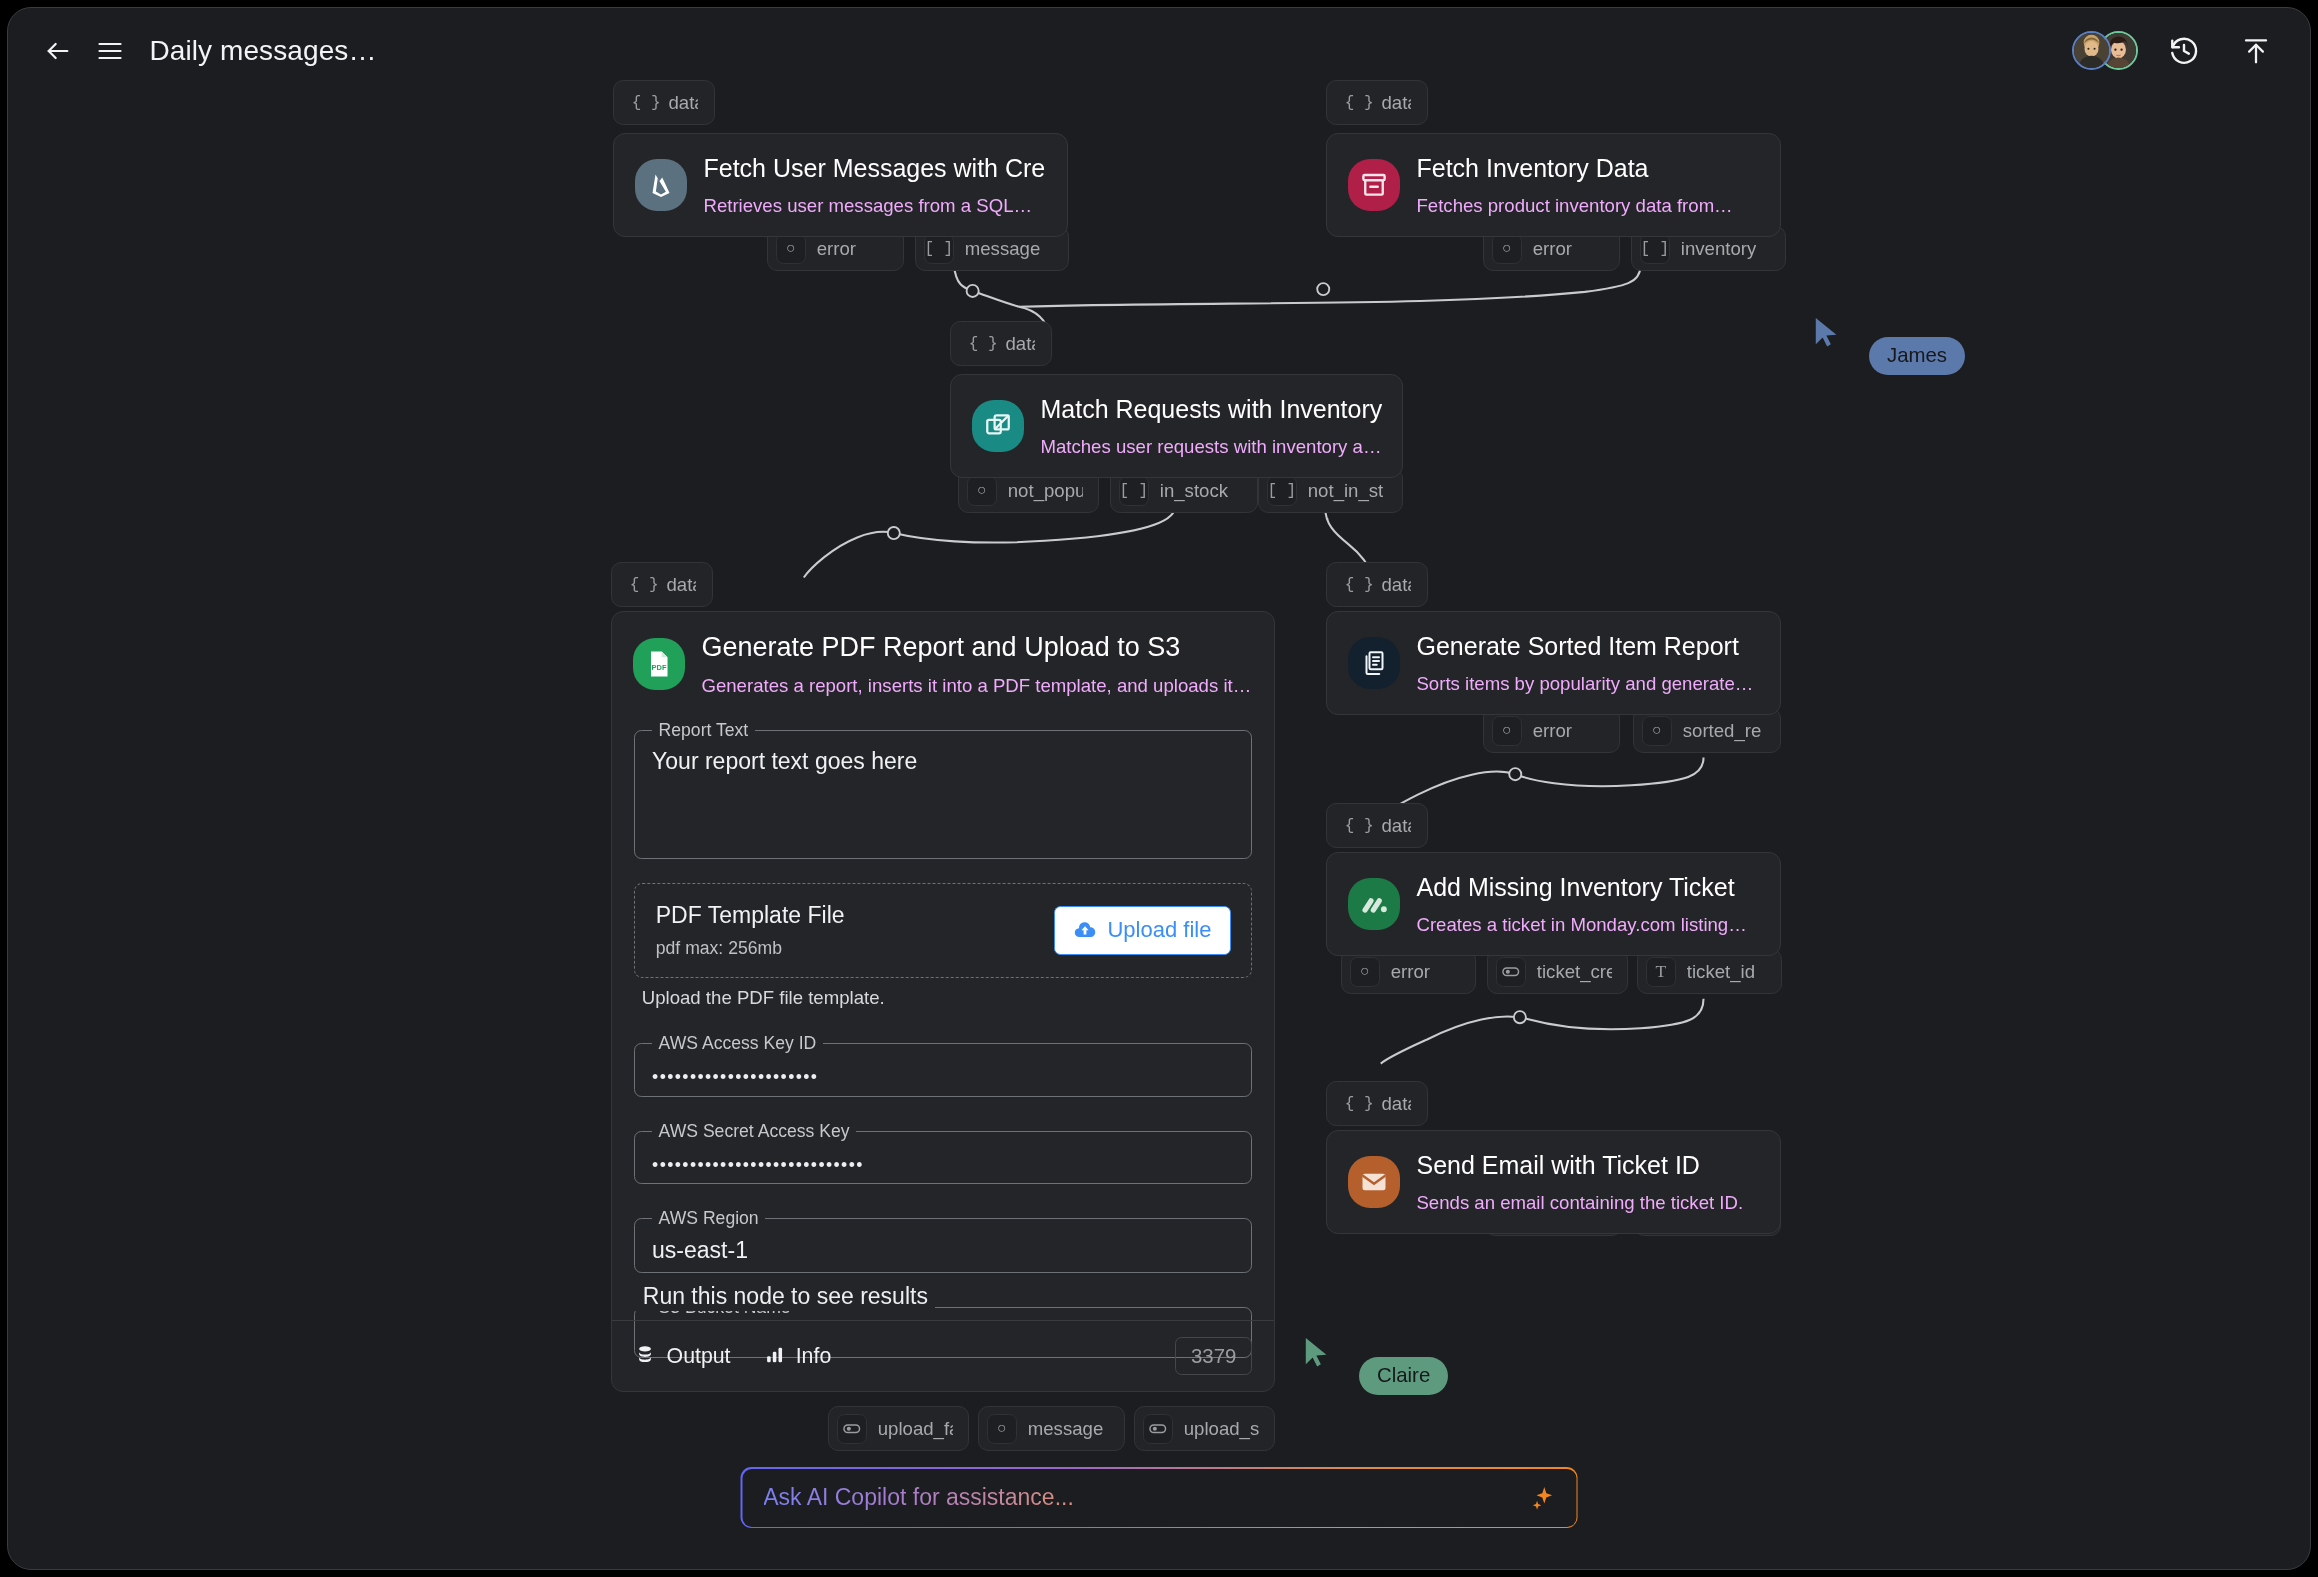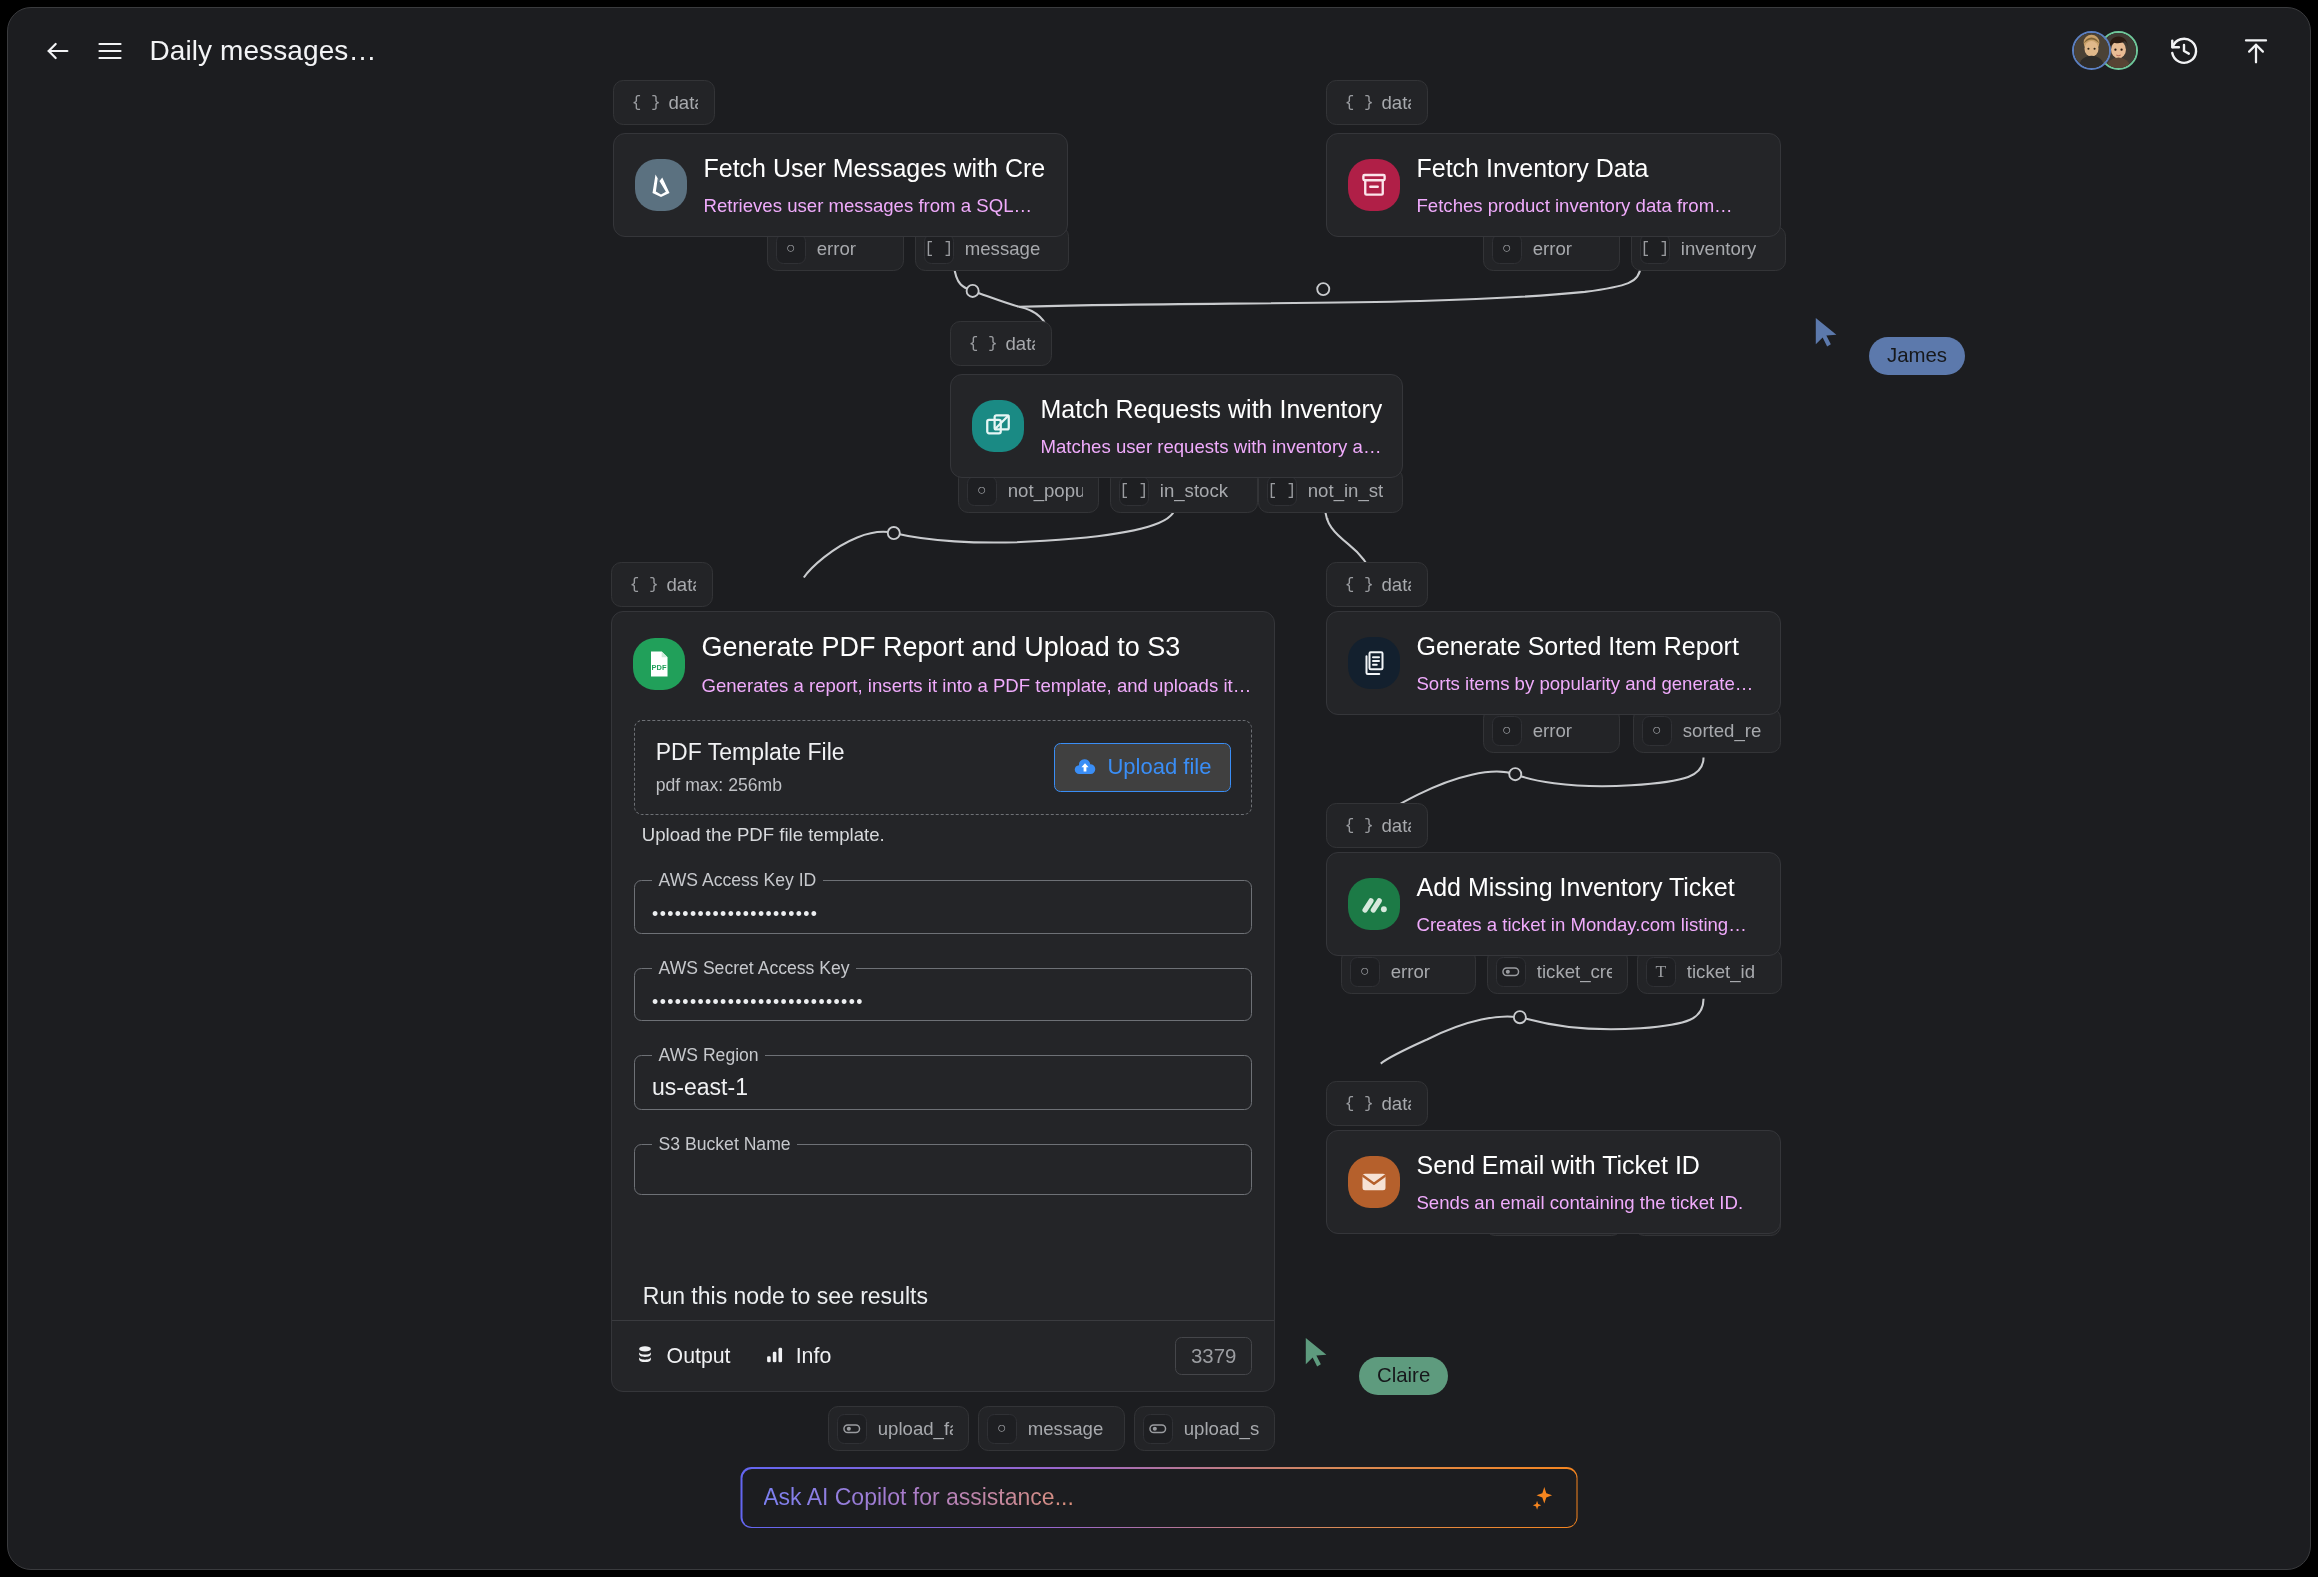--- a/index.html
+++ b/index.html
@@ -417,6 +417,10 @@
       </div>
 
       <div class="form">
+        <fieldset class="field ta">
+          <legend>Report Text</legend>
+          <div class="fval">Your report text goes here</div>
+        </fieldset>
 
         <div class="dropzone">
           <div>

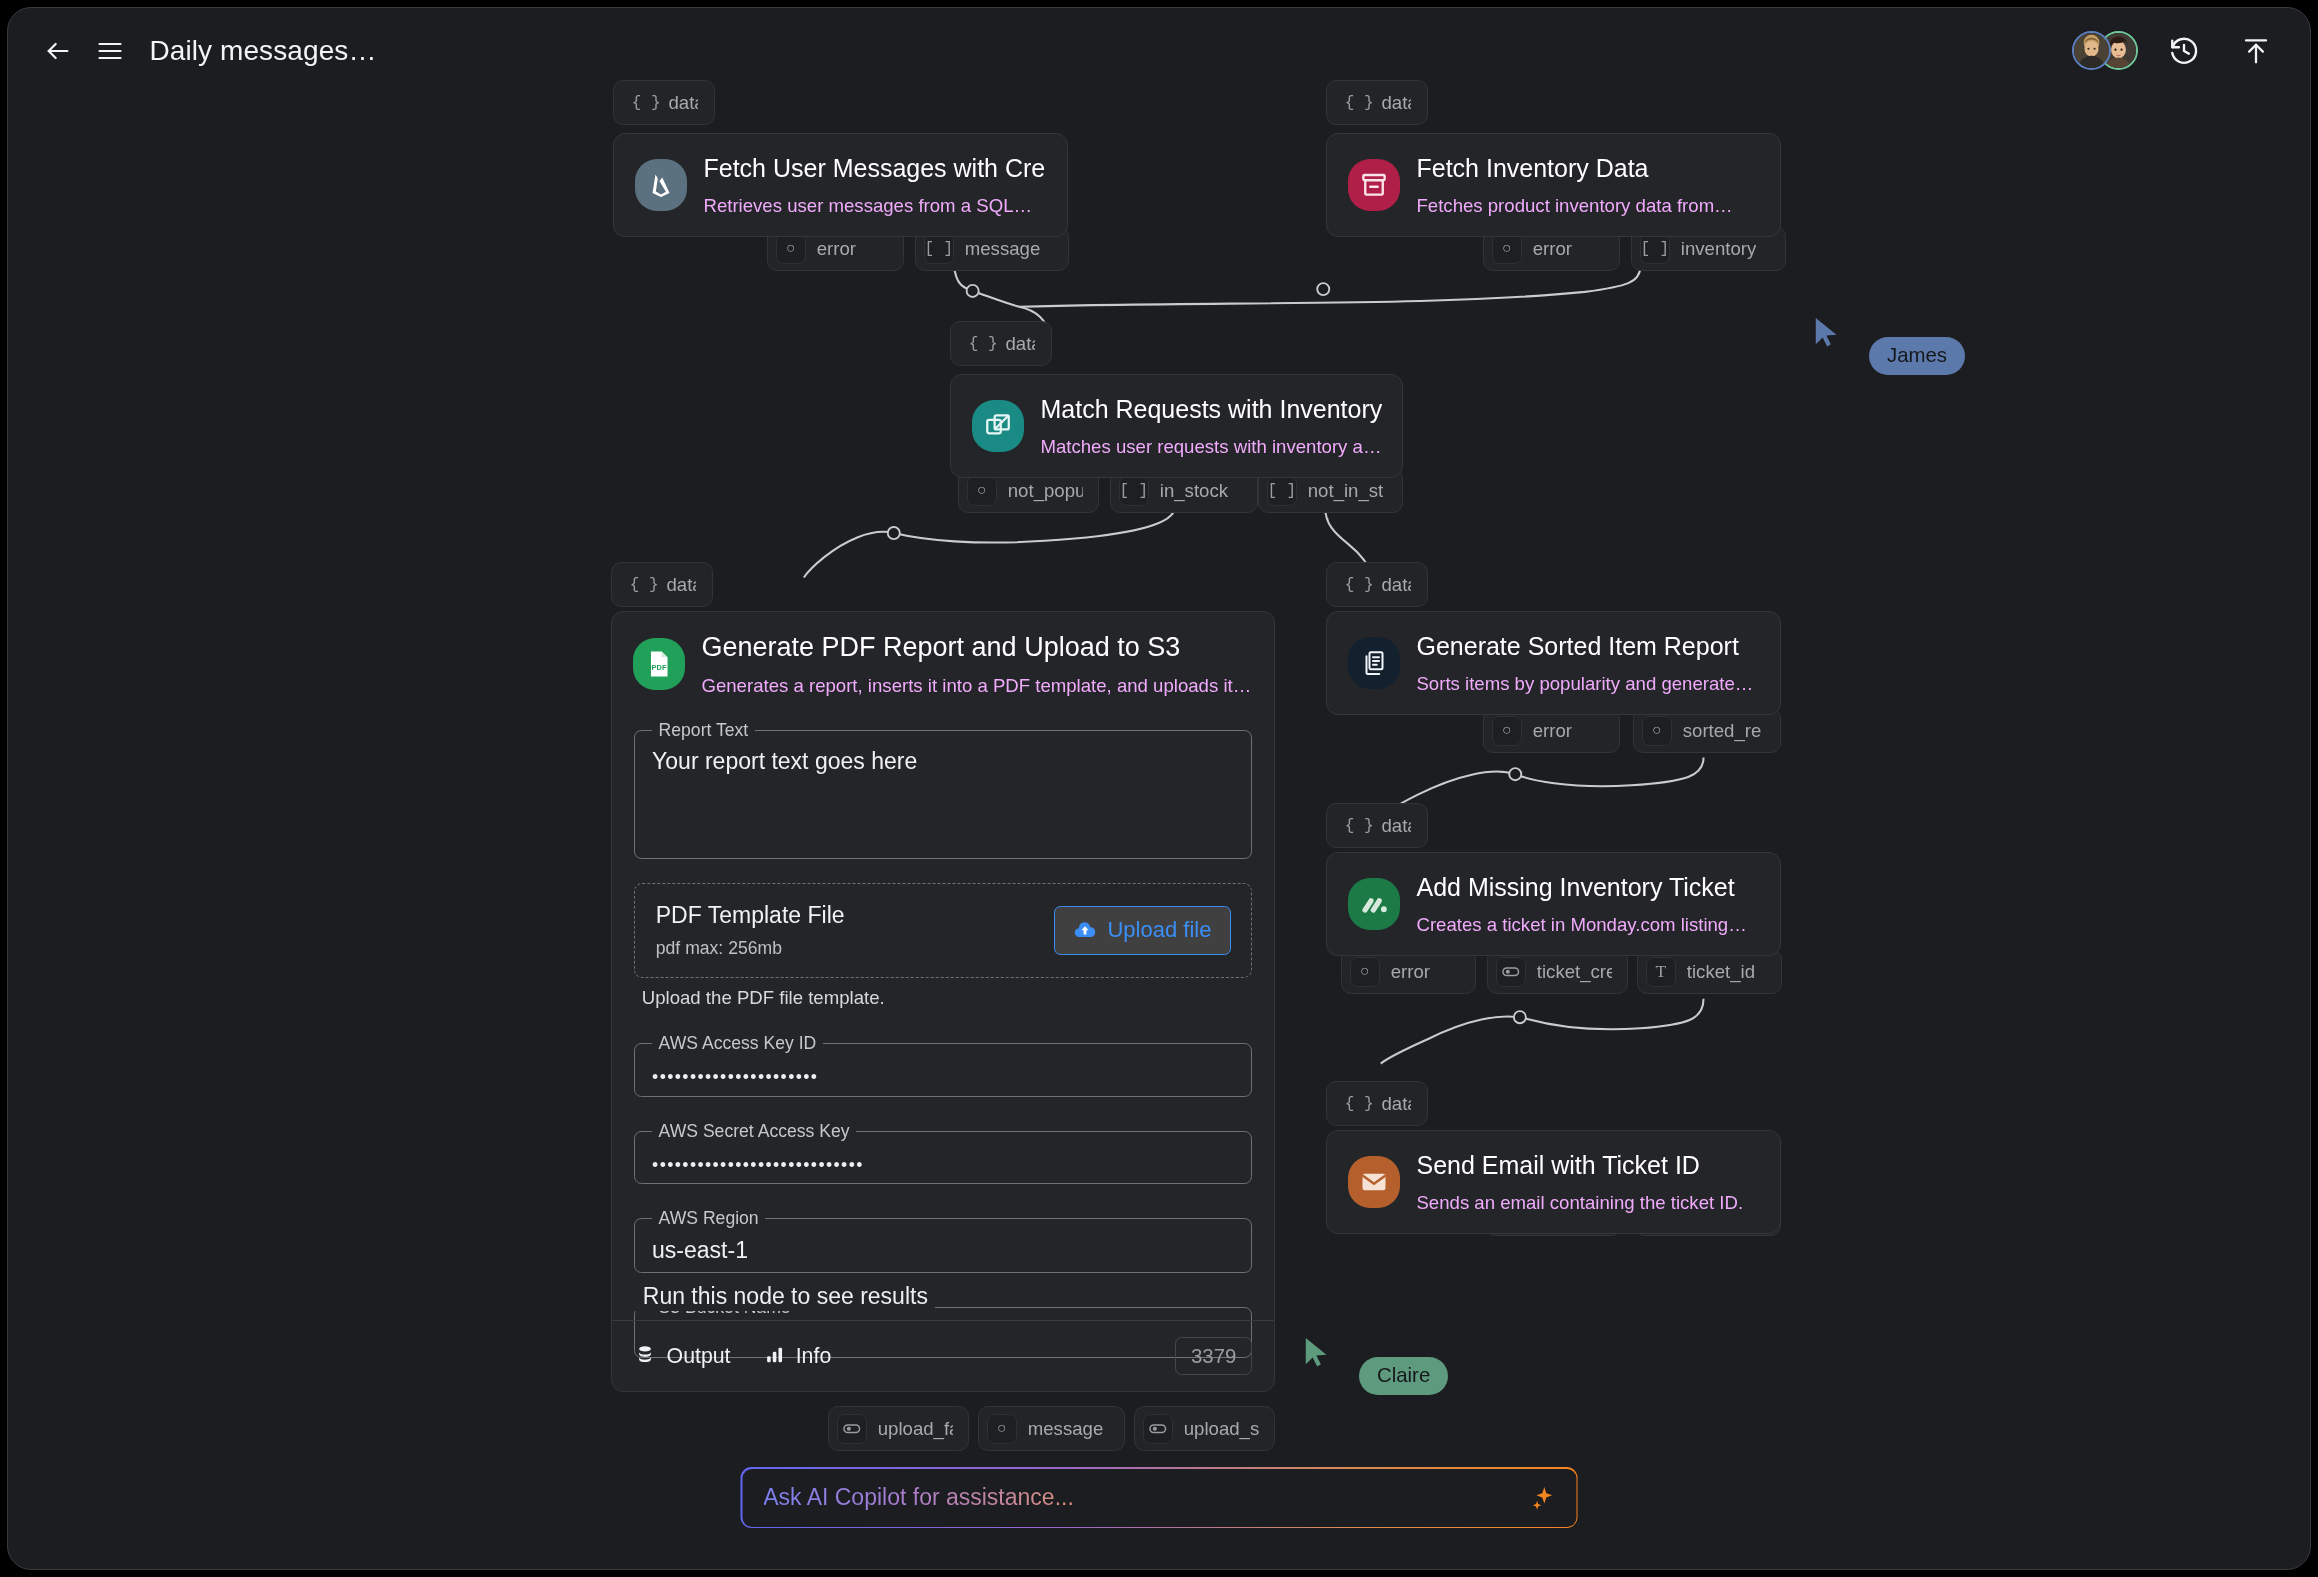--- a/index.html
+++ b/index.html
@@ -151,7 +151,7 @@
     display: inline-flex; align-items: center; gap: 10.2px;
     border: 1.3px solid #3a8ef6;
     color: #3a8ef6;
-    background: #404040;
+    background: #ffffff;
     border-radius: 6.5px;
     padding: 10.2px 18.6px;
     font-size: 22px;

